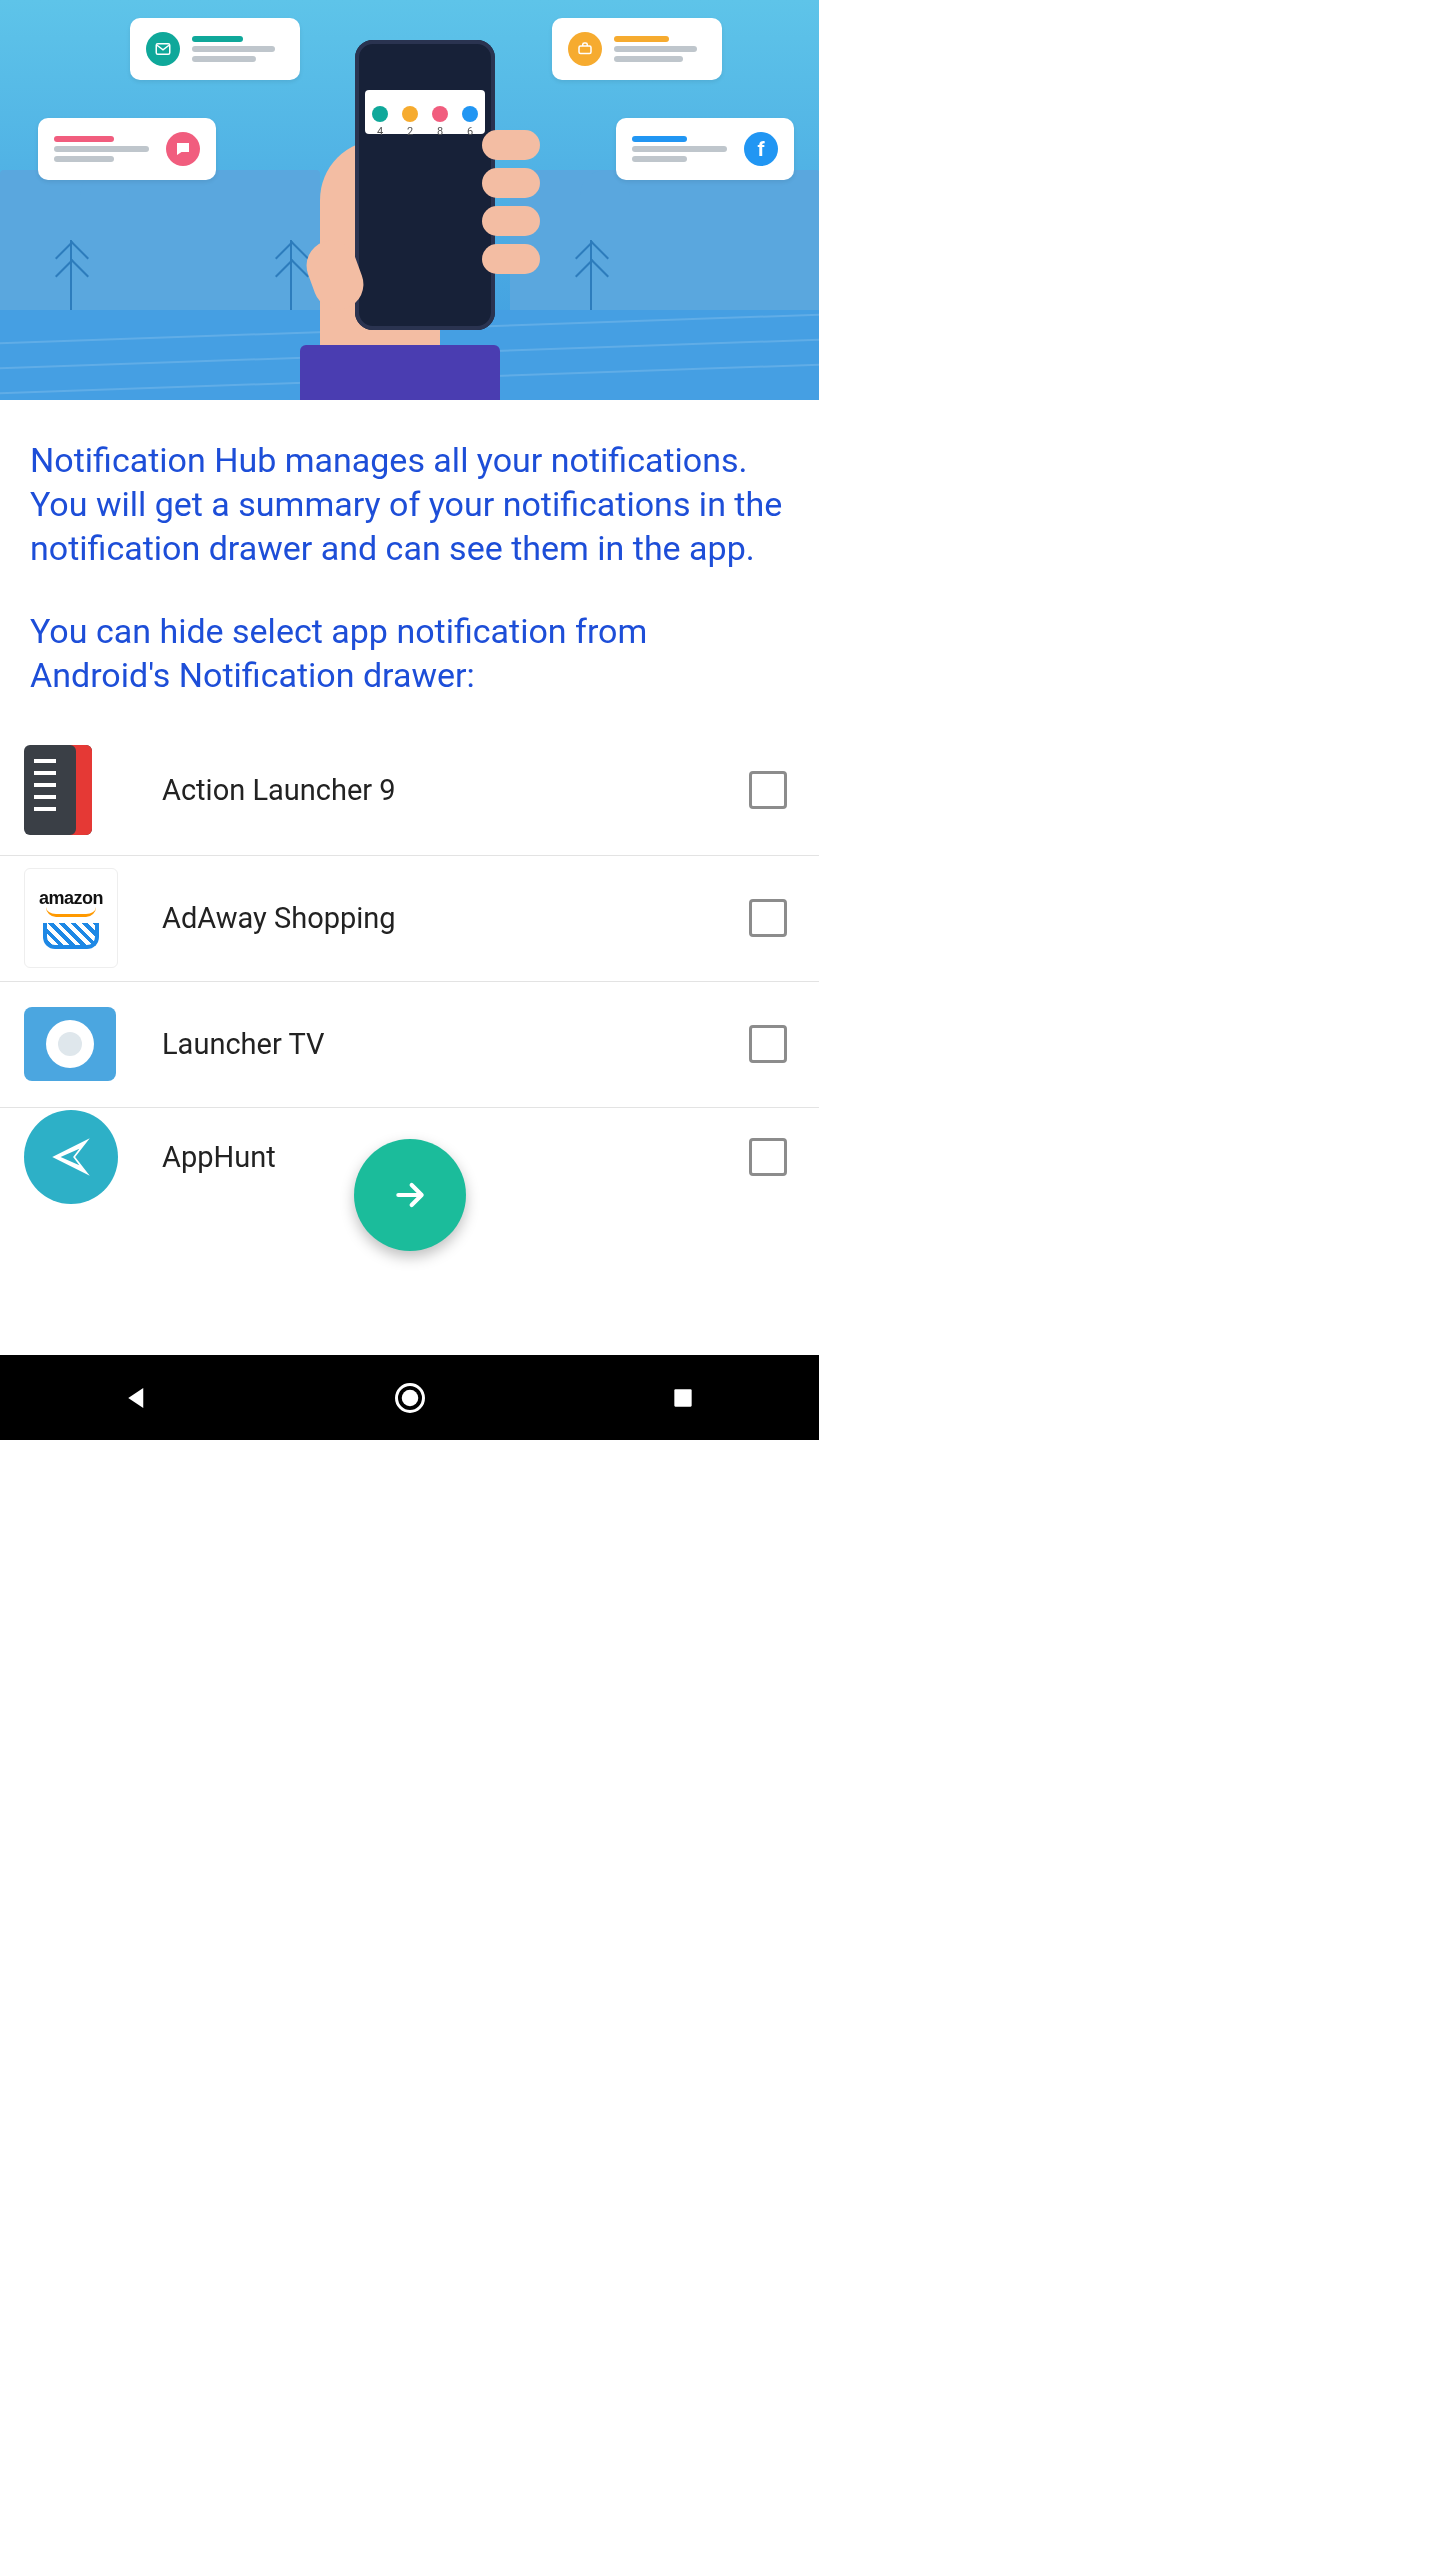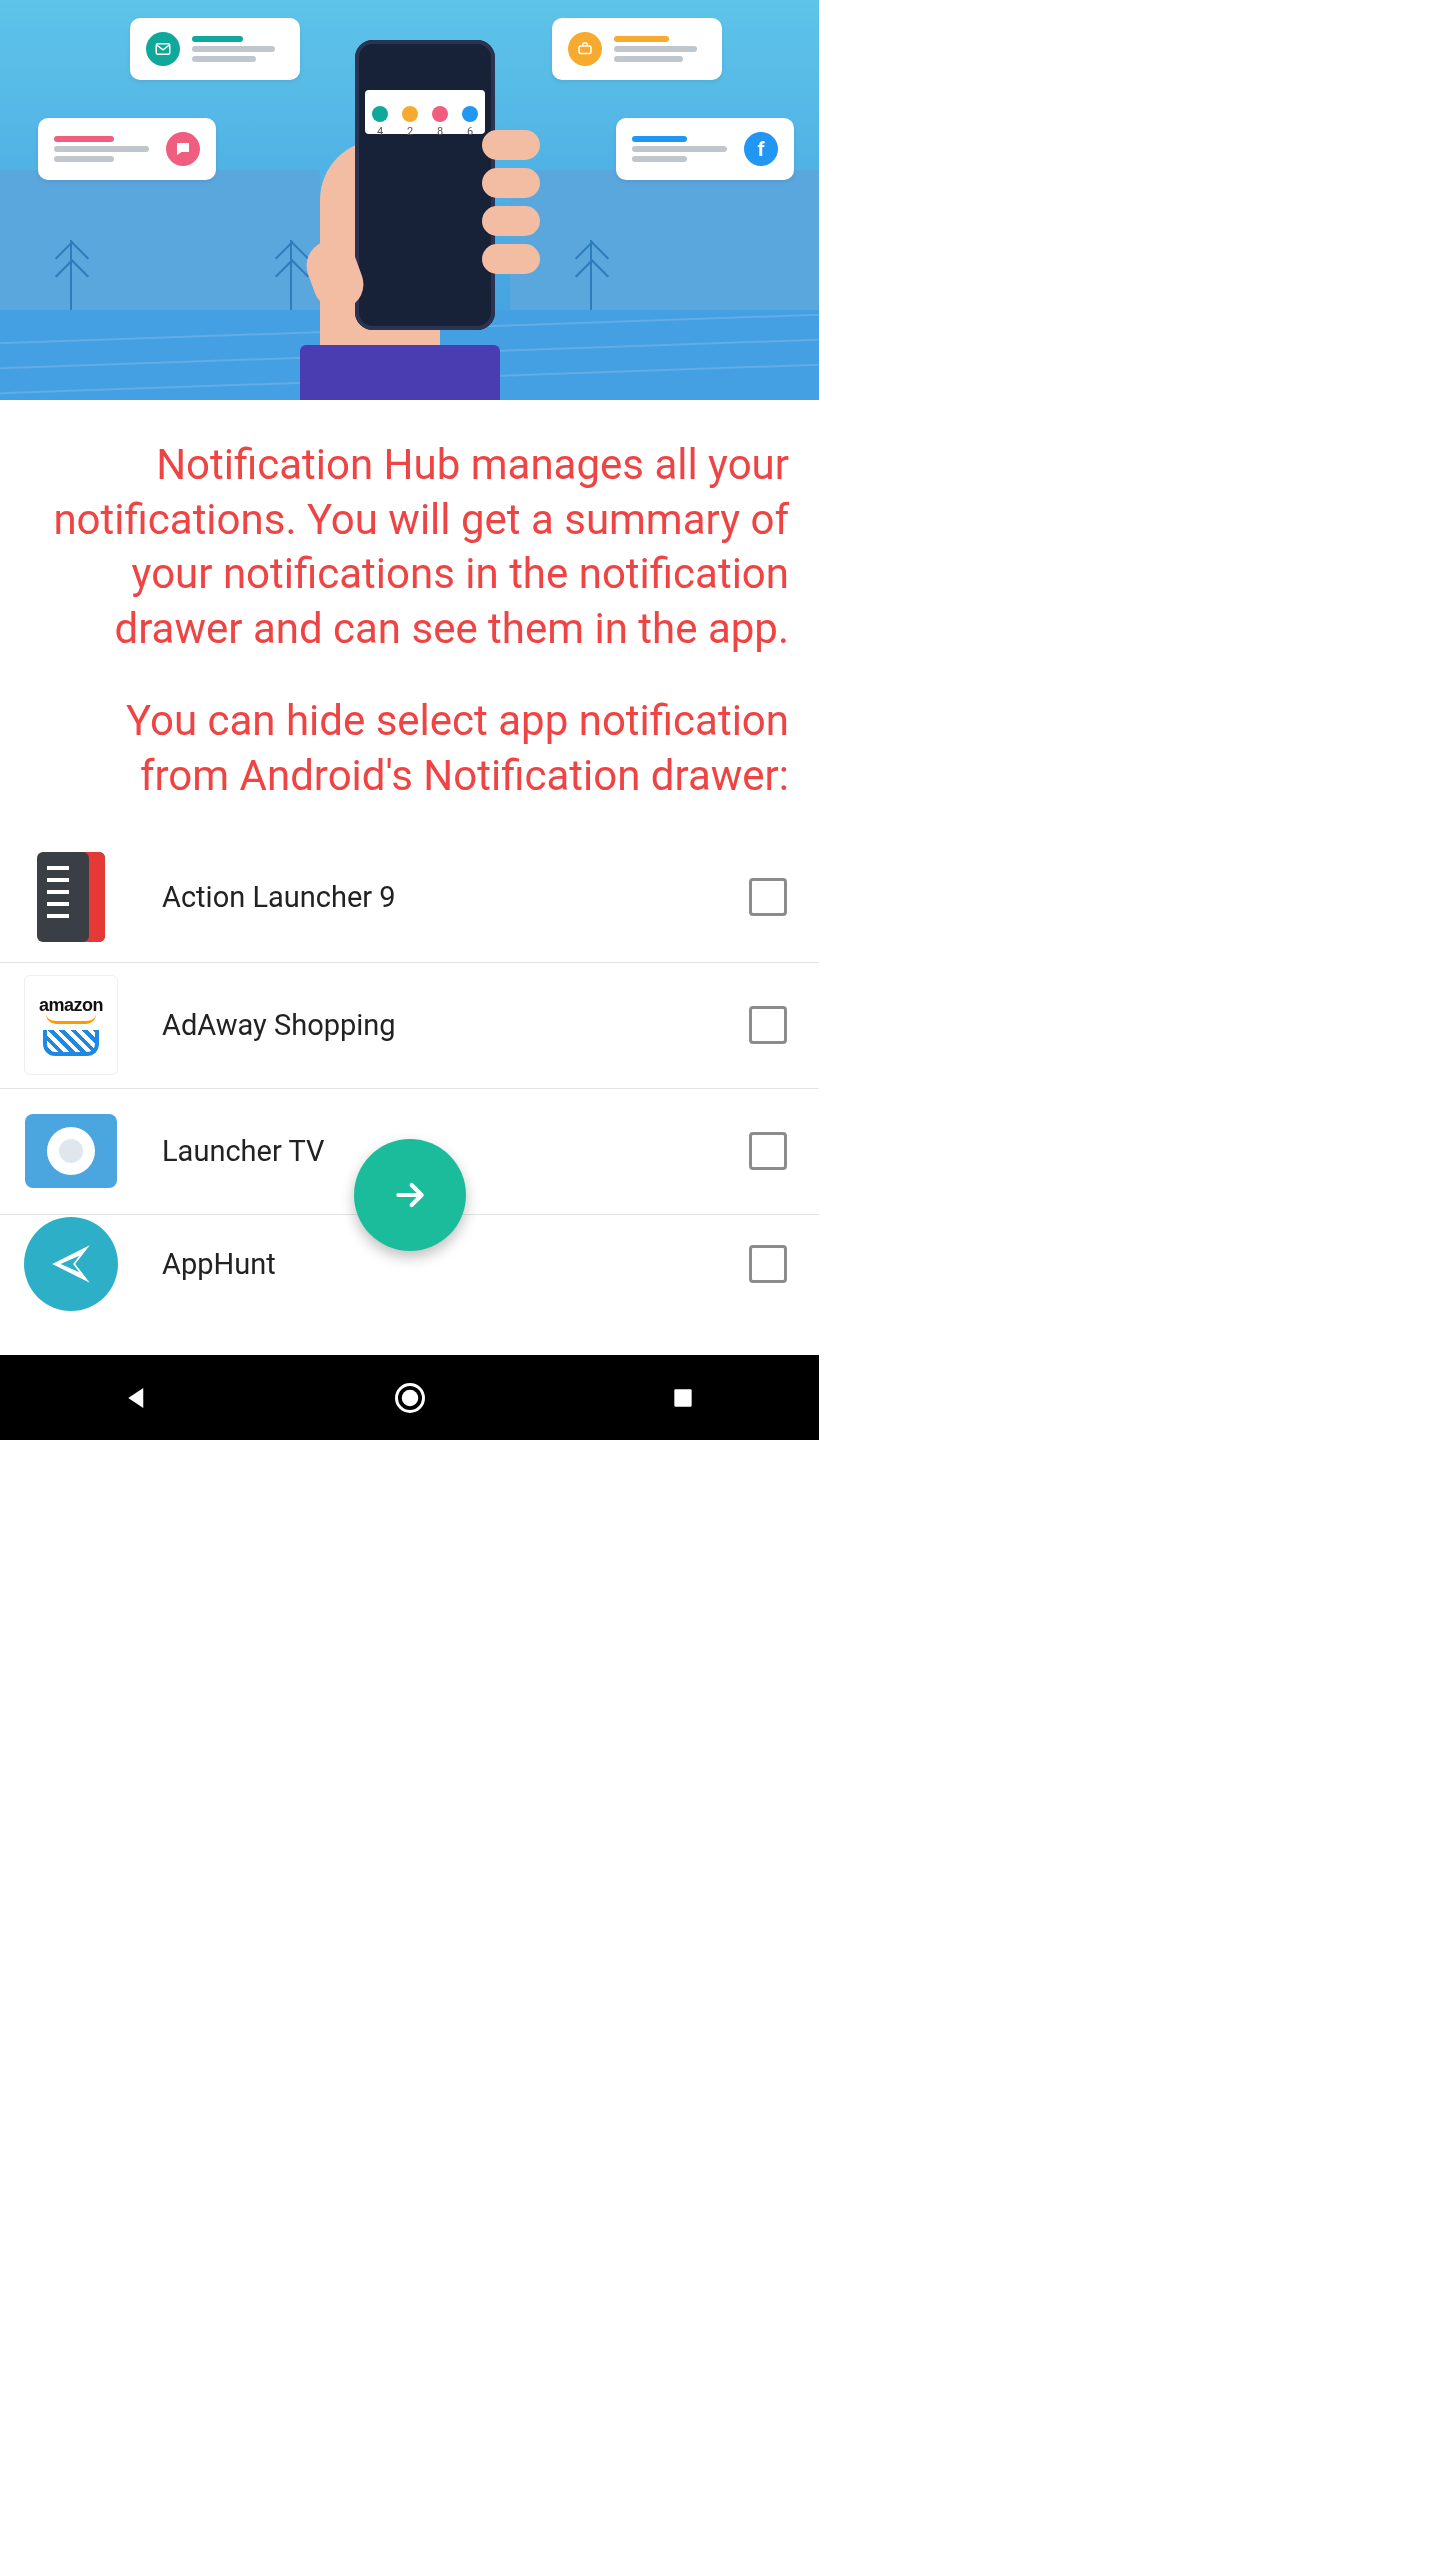--- a/index.html
+++ b/index.html
@@ -52,7 +52,7 @@
   
   .body { flex:1; overflow:hidden; position:relative; }
   .intro { padding: 38px 30px 28px 30px; }
-  .intro p { font-size: 42px; line-height: 1.3; color:#ef4444; margin-bottom: 38px; font-weight: 400; text-align: right;}
+  .intro p { font-size: 34px; line-height: 1.3; color:#1d4ed8; margin-bottom: 38px; font-weight: 400;}
   .intro p:last-child { margin-bottom: 0;}
 
   .list { }

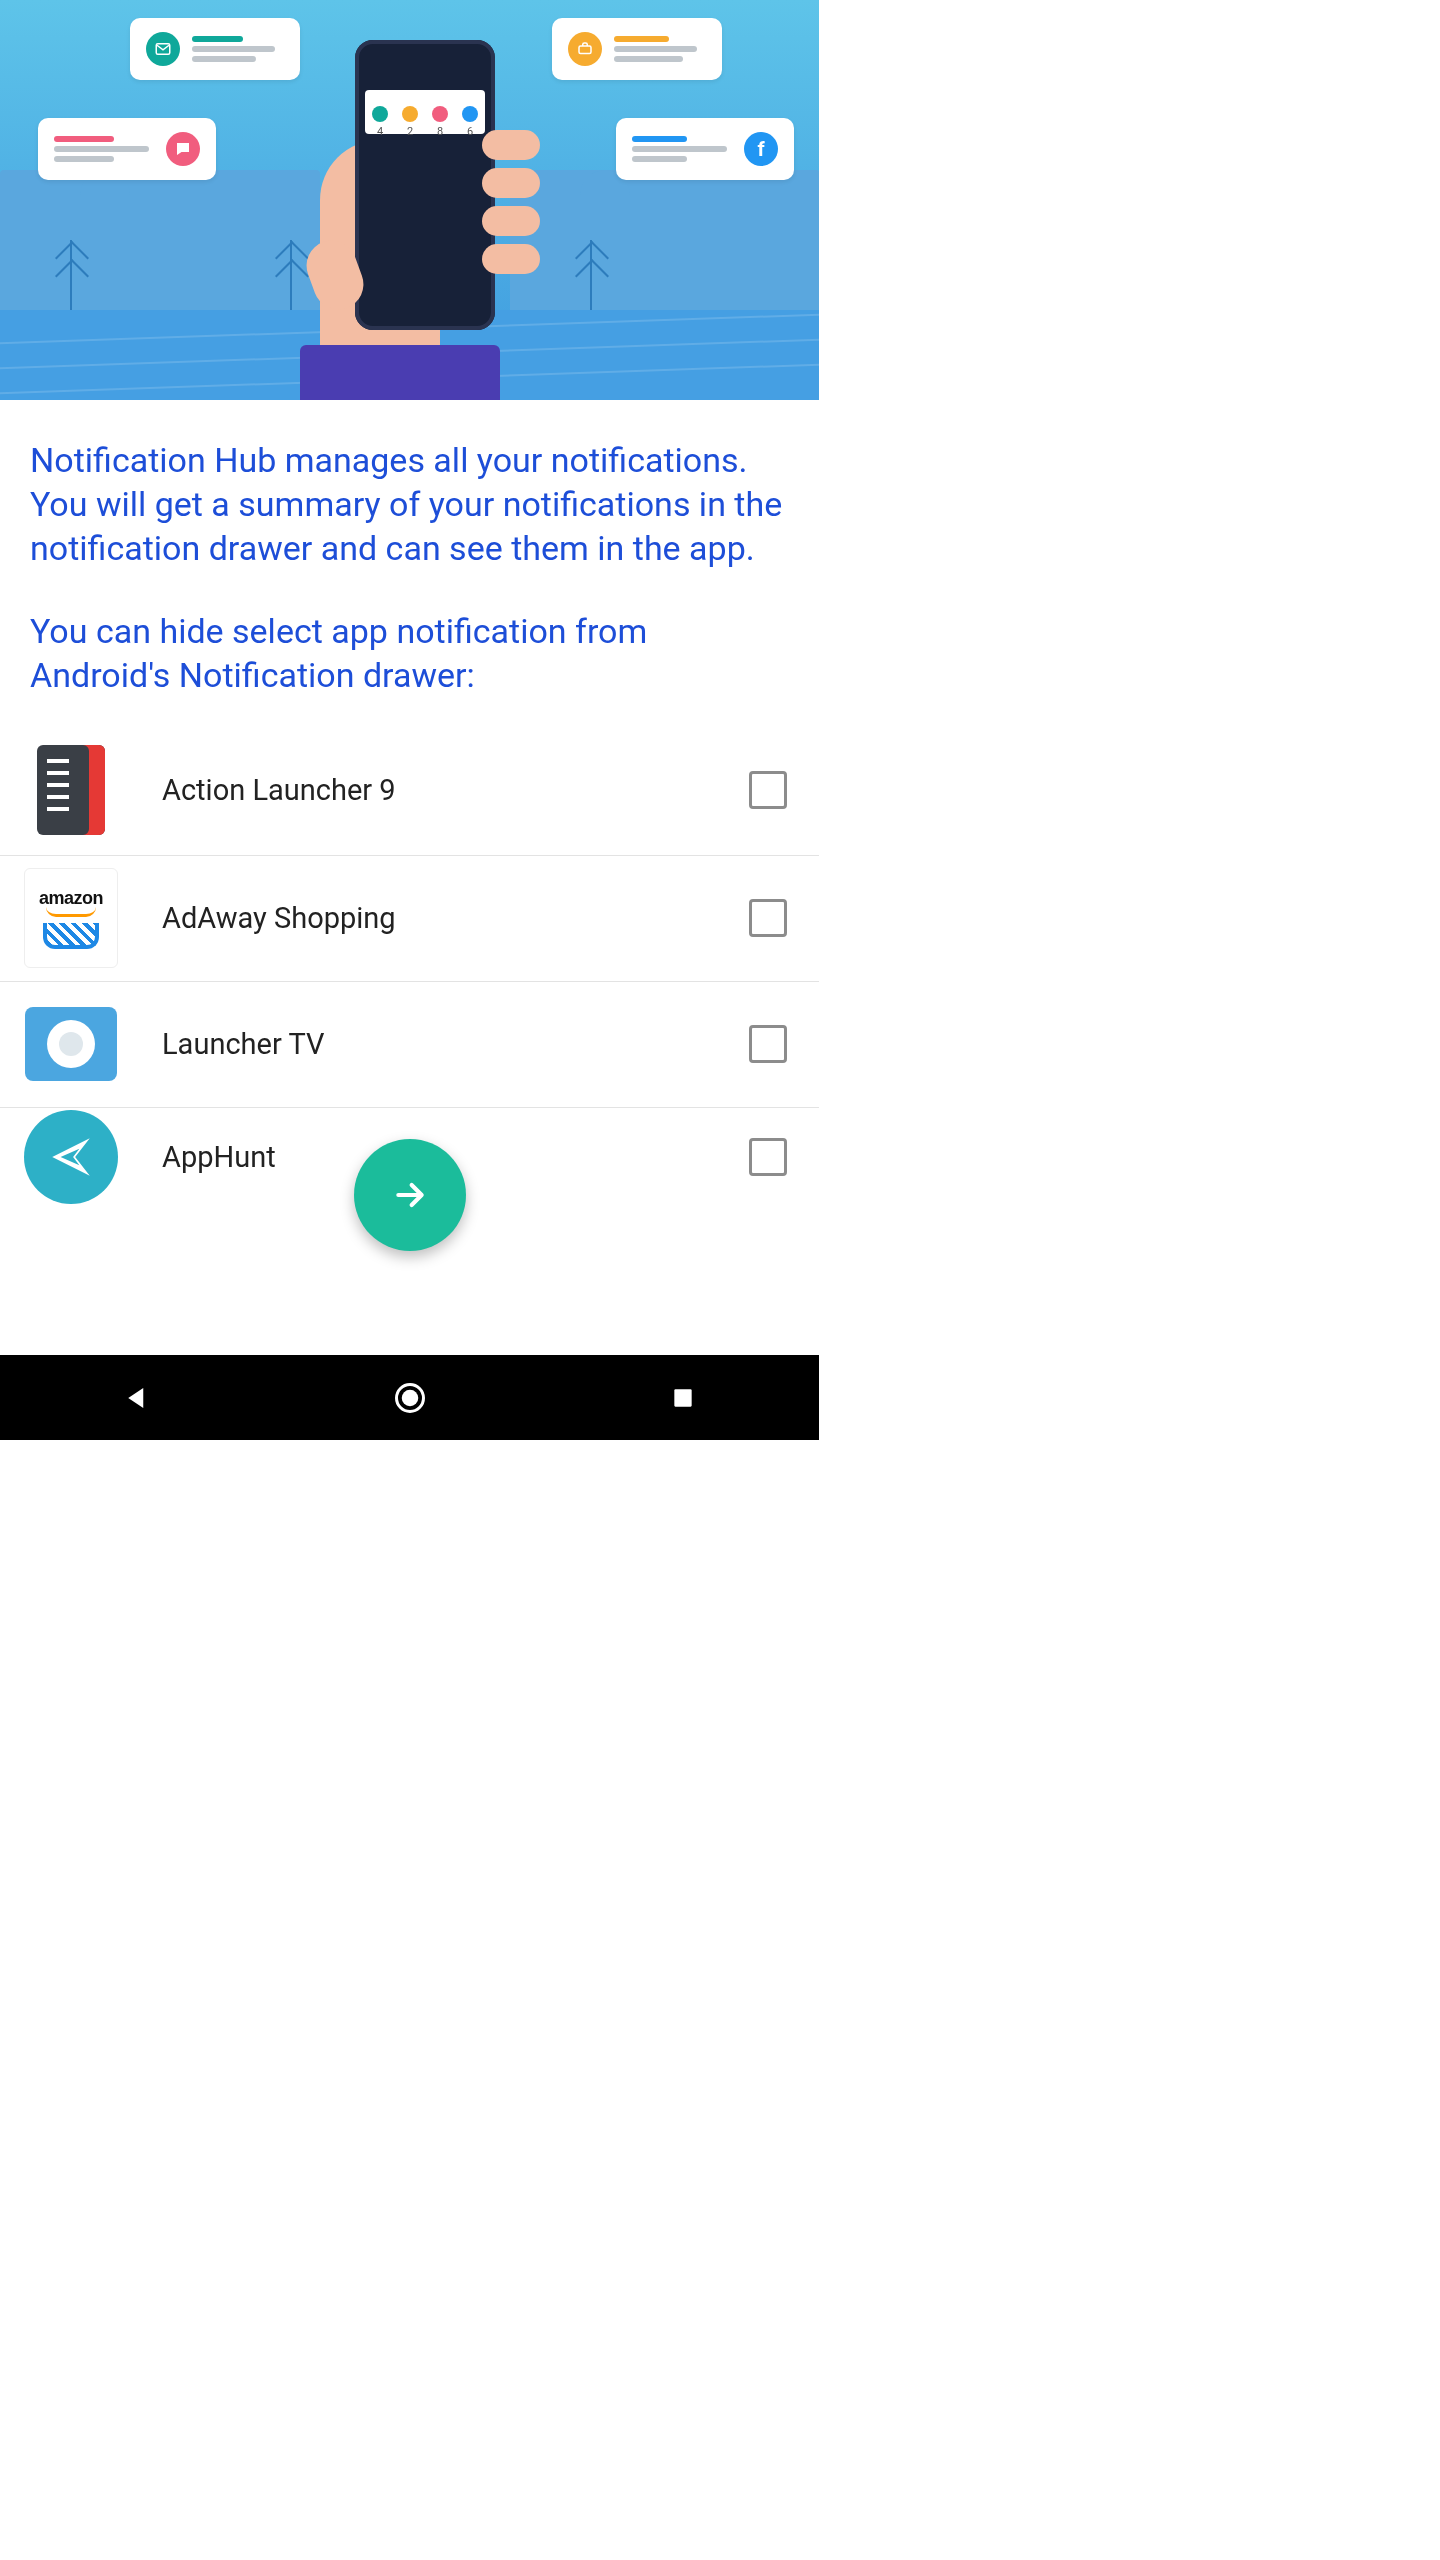--- a/index.html
+++ b/index.html
@@ -59,7 +59,7 @@
   .row { display:flex; align-items:center; height:126px; padding: 0 24px 0 24px; border-top:1px solid #e3e3e3; }
   .row:first-child { border-top:none; height:130px;}
   .row:last-child { height: 100px;}
-  .app-ico { width:94px; height:94px; display:flex; align-items:center; justify-content:center; flex-shrink:0; }
+  .app-ico { width:94px; height:94px; display:flex; align-items:center; flex-shrink:0; }
   .app-label { flex:1; font-size:29px; color:#222; padding-left: 44px; }
   .chk { width:38px; height:38px; border:3px solid #8c8c8c; border-radius:4px; margin-right: 8px;}
 

